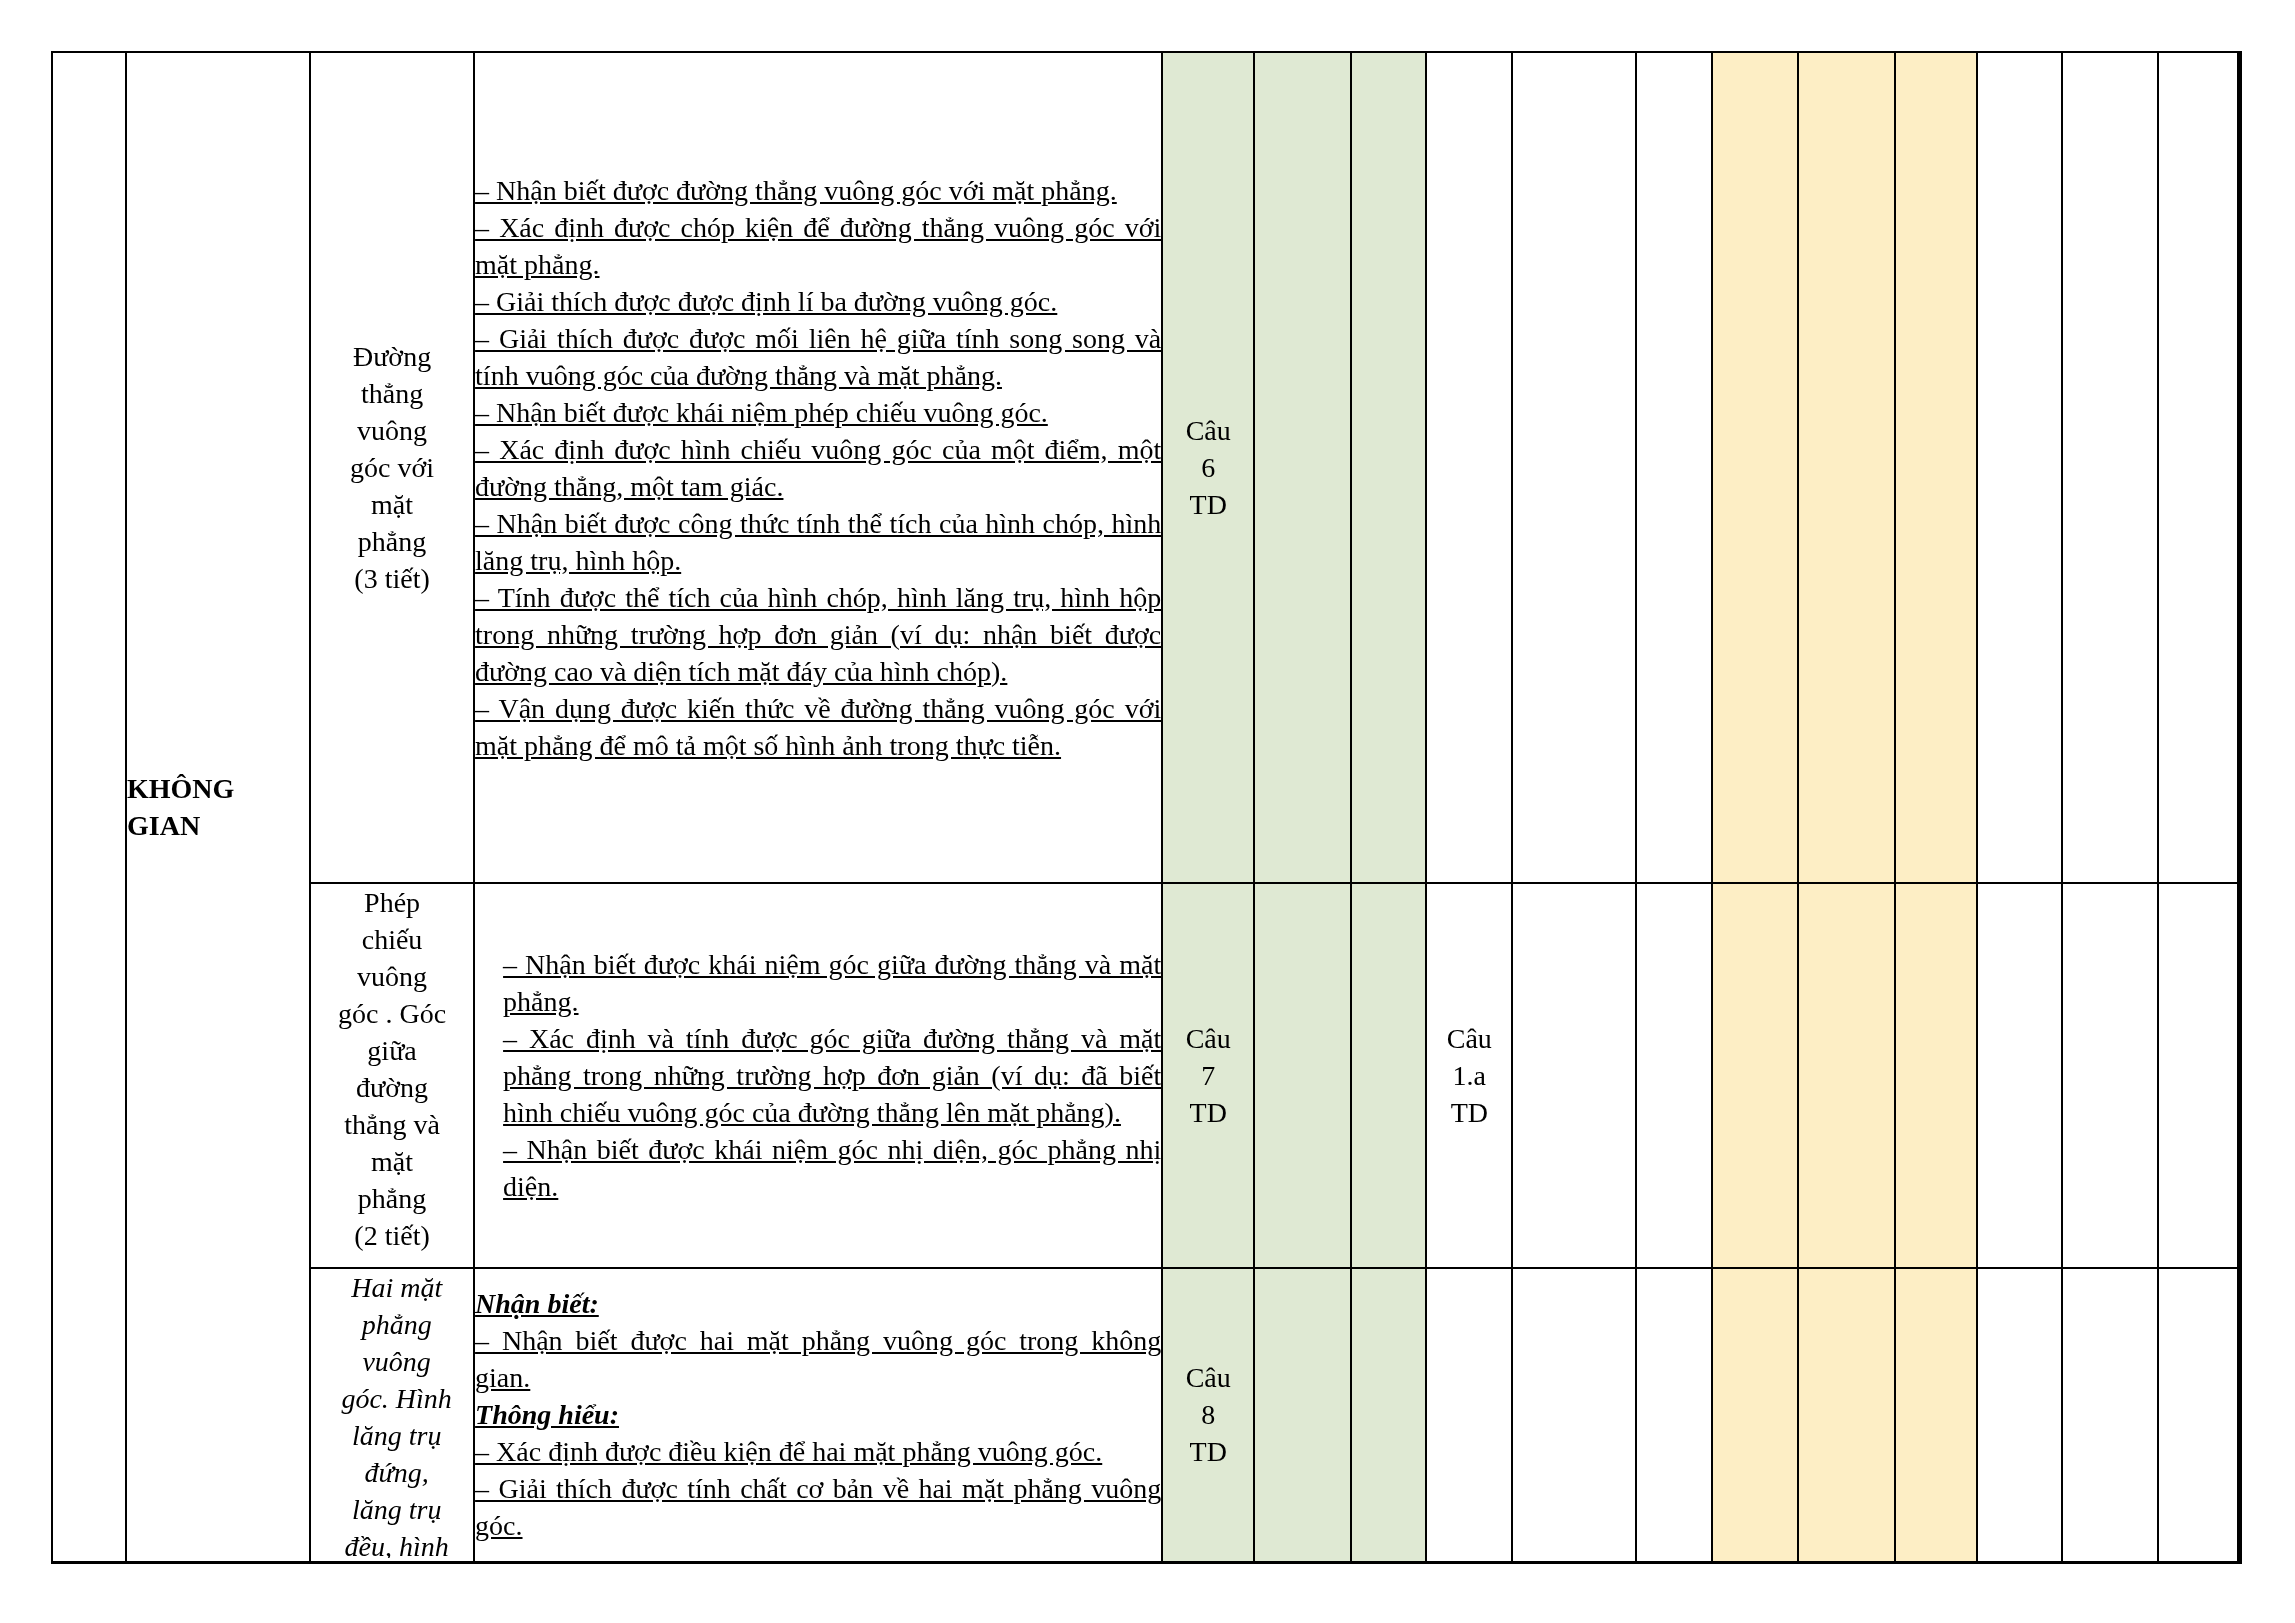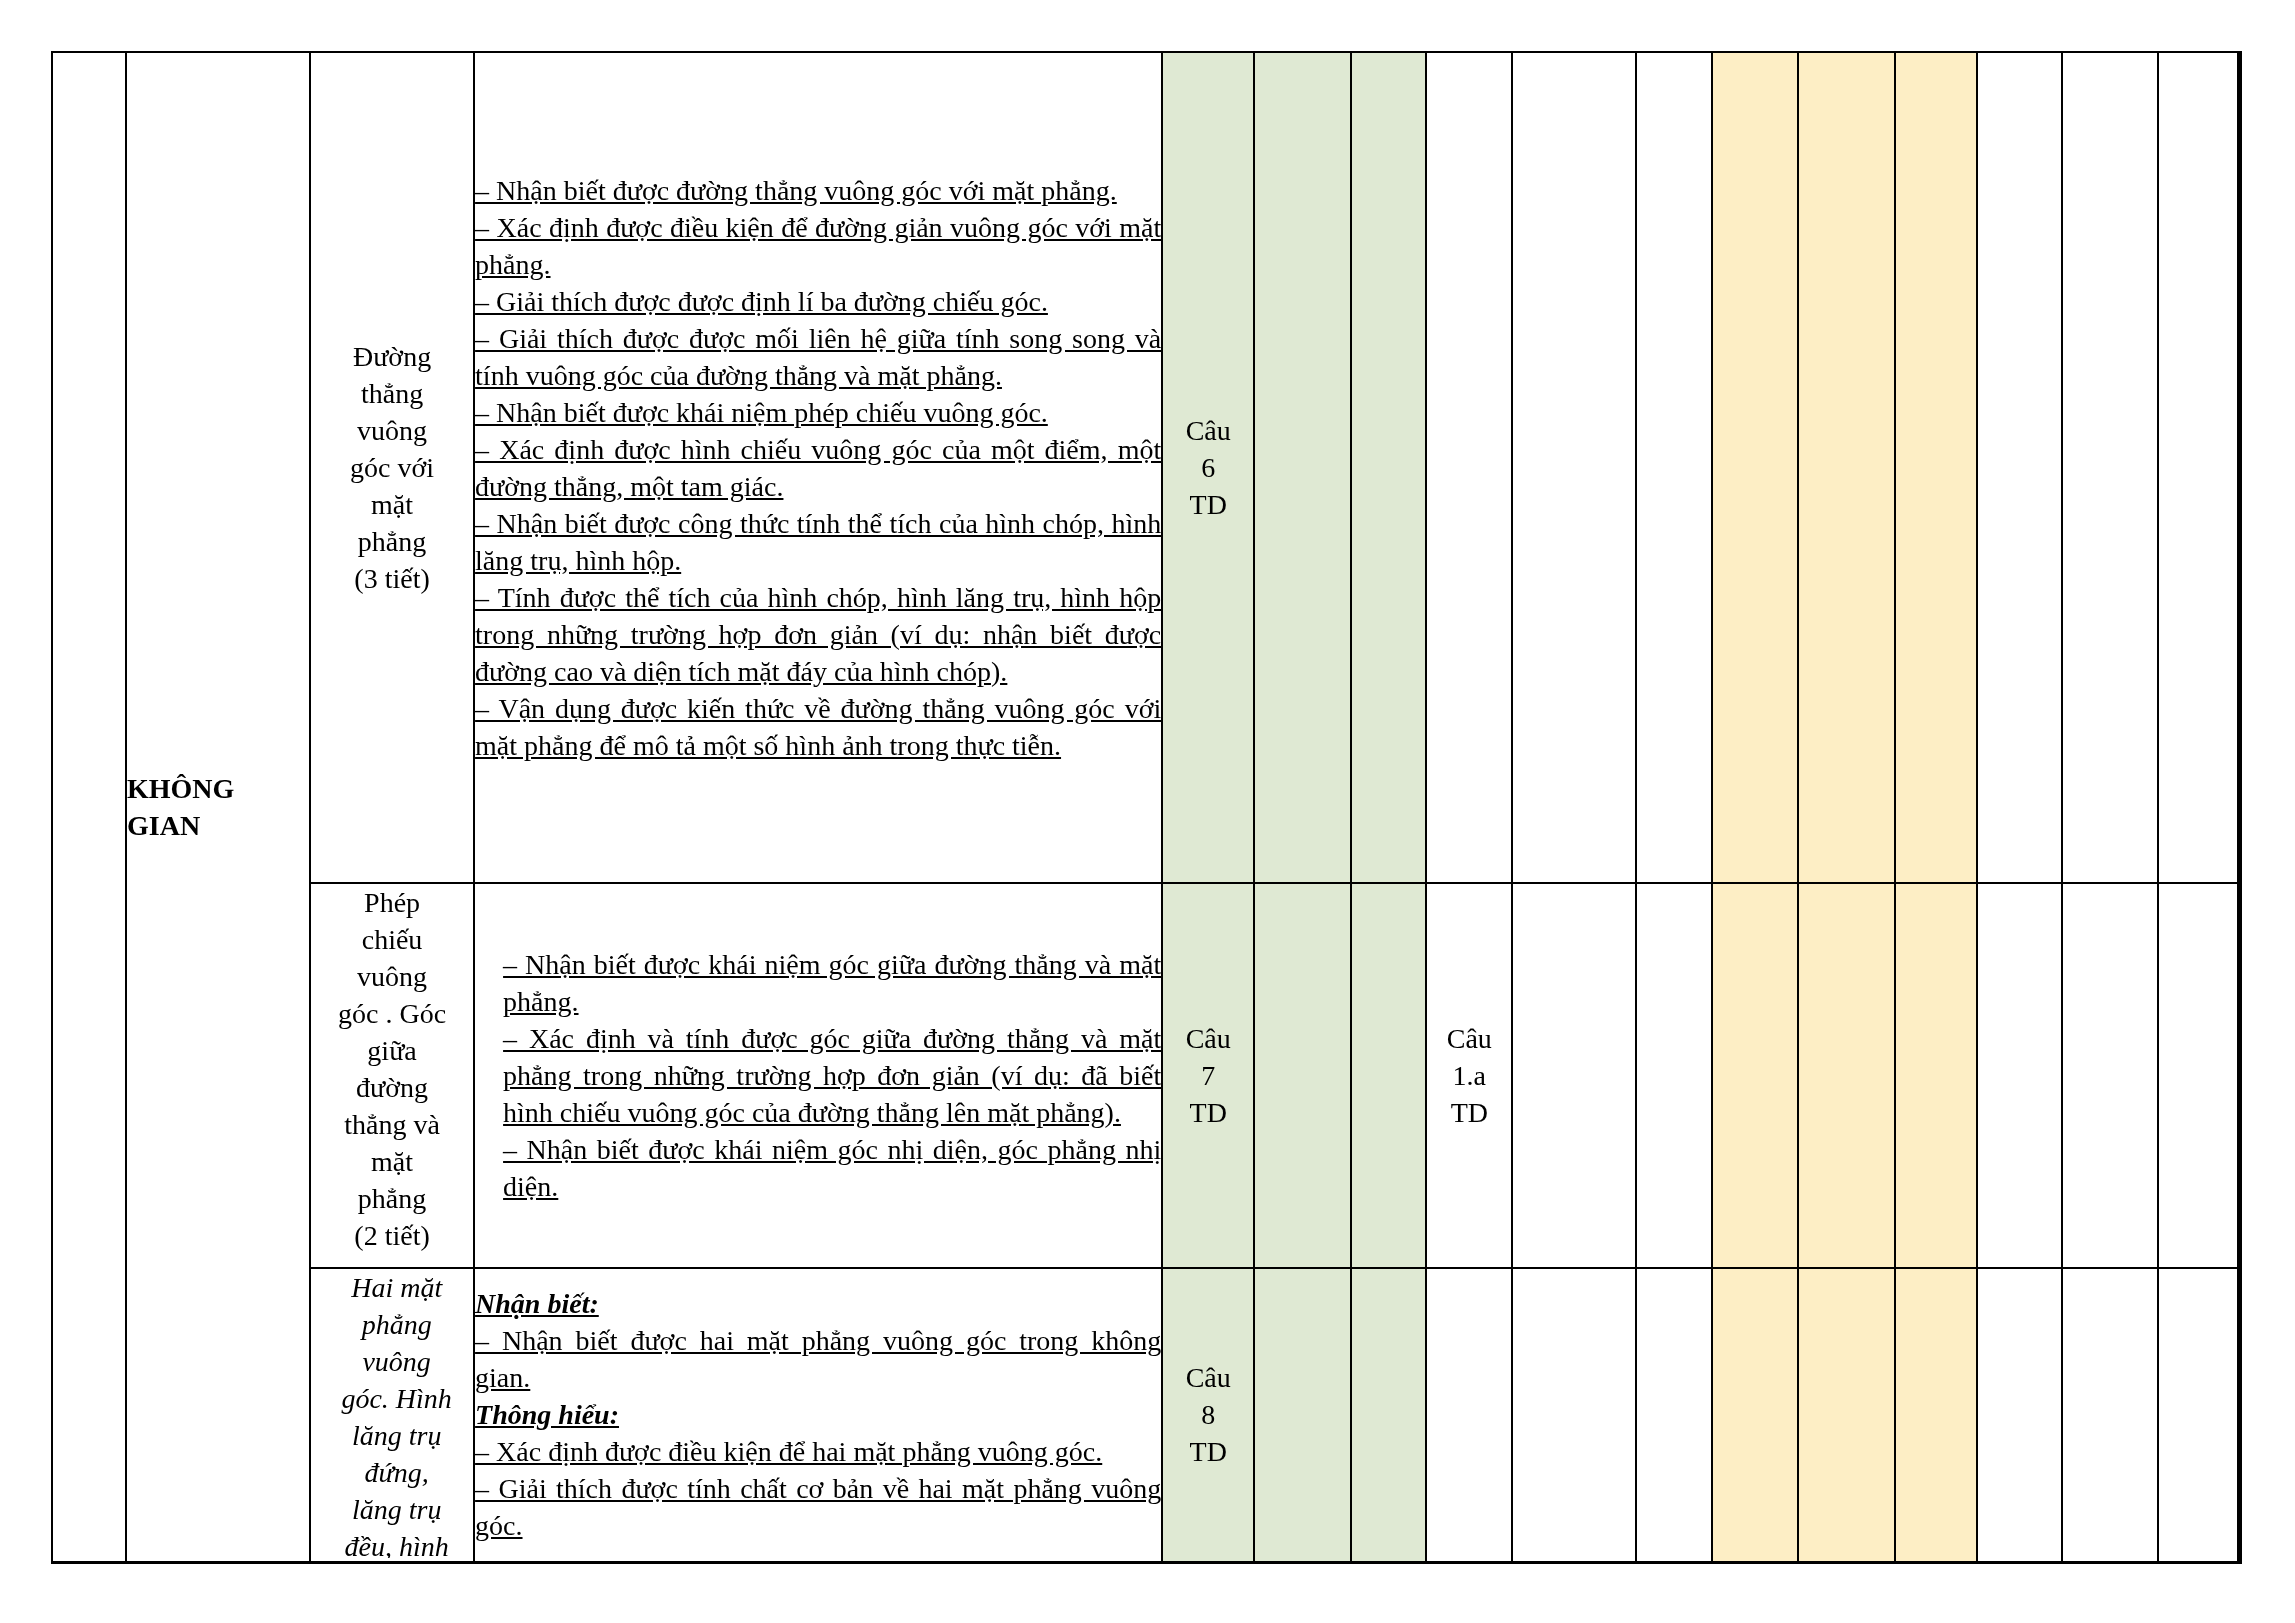--- a/index.html
+++ b/index.html
@@ -72,7 +72,7 @@
       <td class="c-obj">
         <div>
               <div class="para">– Nhận biết được đường thẳng vuông góc với mặt phẳng.</div>
-              <div class="para">– Xác định được điều kiện để đường giản vuông góc với mặt phẳng.</div>
+              <div class="para">– Xác định được chóp kiện để đường thẳng vuông góc với mặt phẳng.</div>
               <div class="para">– Giải thích được được định lí ba đường chiếu góc.</div>
               <div class="para">– Giải thích được được mối liên hệ giữa tính song song và tính vuông góc của đường thẳng và mặt phẳng.</div>
               <div class="para">– Nhận biết được khái niệm phép chiếu vuông góc.</div>

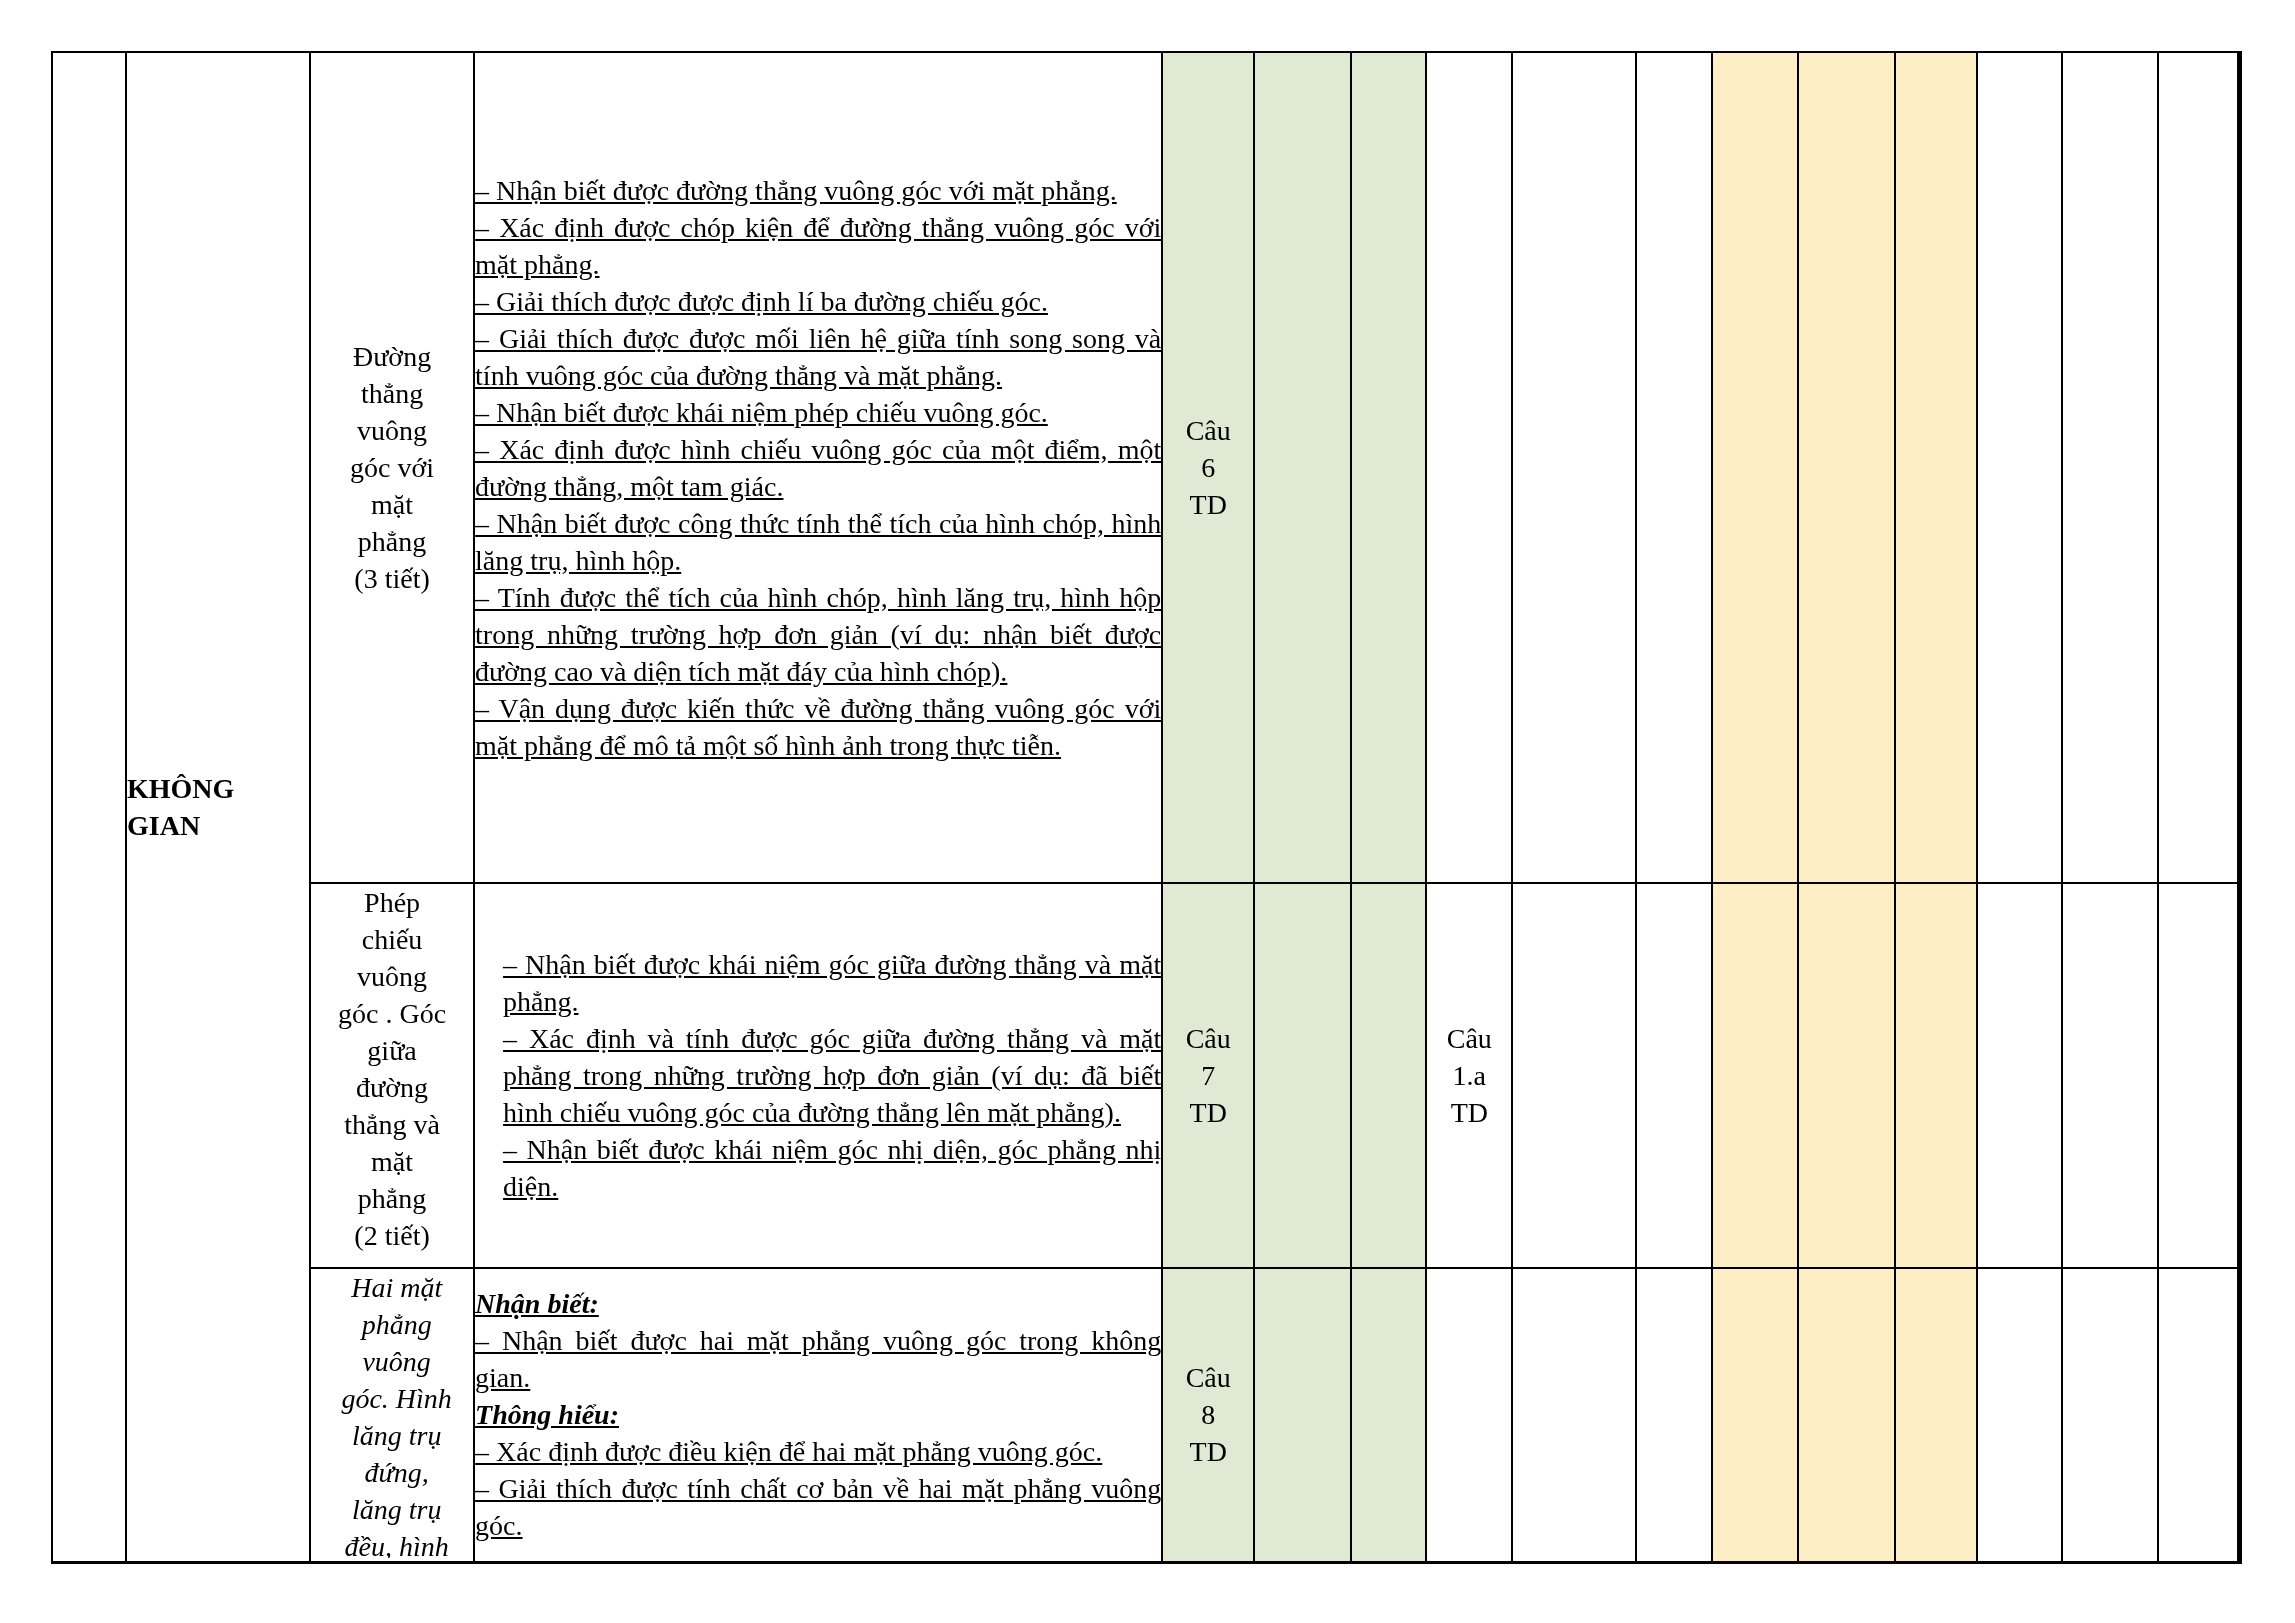--- a/index.html
+++ b/index.html
@@ -73,7 +73,7 @@
         <div>
               <div class="para">– Nhận biết được đường thẳng vuông góc với mặt phẳng.</div>
               <div class="para">– Xác định được chóp kiện để đường thẳng vuông góc với mặt phẳng.</div>
-              <div class="para">– Giải thích được được định lí ba đường chiếu góc.</div>
+              <div class="para">– Giải thích được được định lí ba đường vuông góc.</div>
               <div class="para">– Giải thích được được mối liên hệ giữa tính song song và tính vuông góc của đường thẳng và mặt phẳng.</div>
               <div class="para">– Nhận biết được khái niệm phép chiếu vuông góc.</div>
               <div class="para">– Xác định được hình chiếu vuông góc của một điểm, một đường thẳng, một tam giác.</div>

